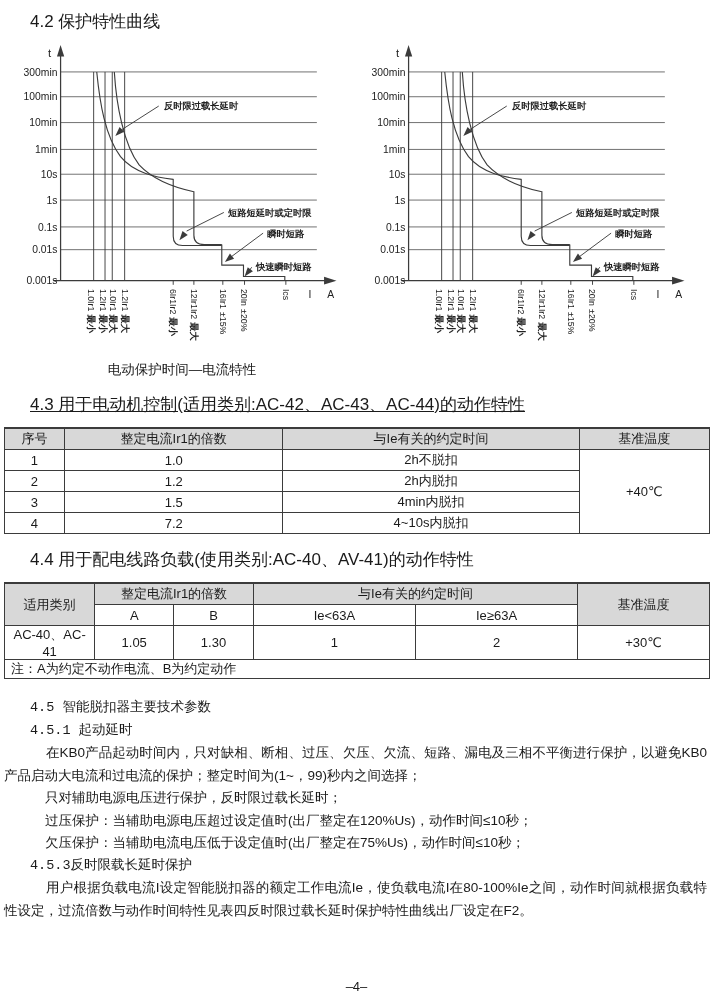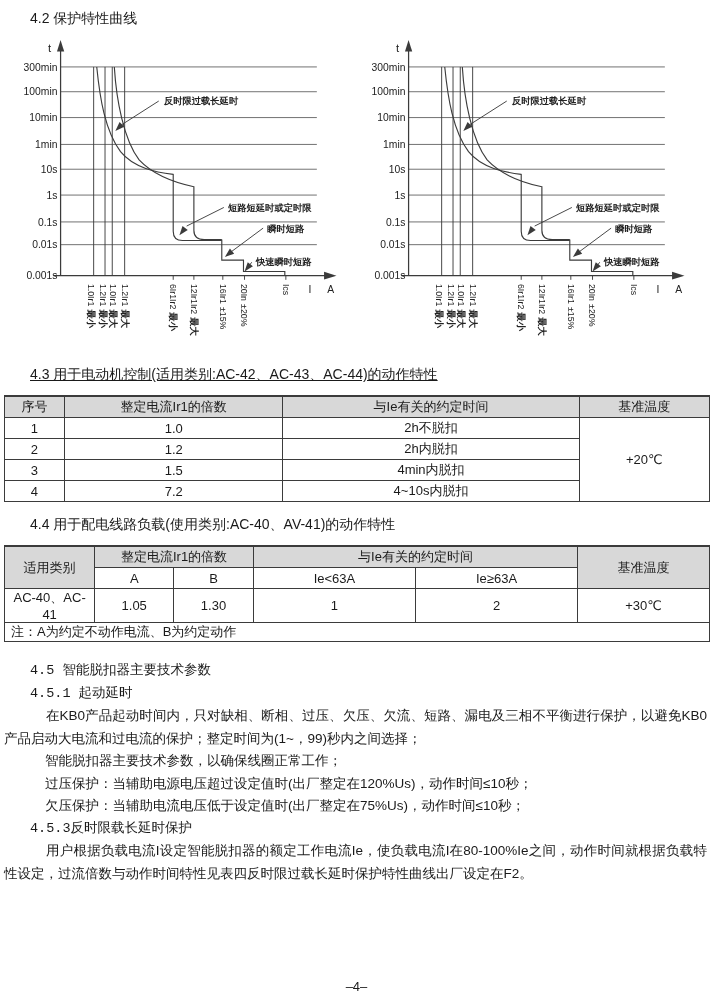--- a/index.html
+++ b/index.html
@@ -6,7 +6,7 @@
   body{width:713px;height:1008px;position:relative;overflow:hidden;
        font-family:"Liberation Sans","DejaVu Sans",sans-serif;color:#1a1a1a;}
   .page{position:relative;width:713px;height:1008px;}
-  .h-sec{font-size:14px;margin:0 0 0 30px;}
+  .h-sec{font-size:17px;margin:0 0 0 30px;}
   #h42{padding-top:10px;}
   .charts-row{display:flex;gap:12px;margin:10px 0 0 14px;}
   figure.curve-chart{margin:0;width:336px;}

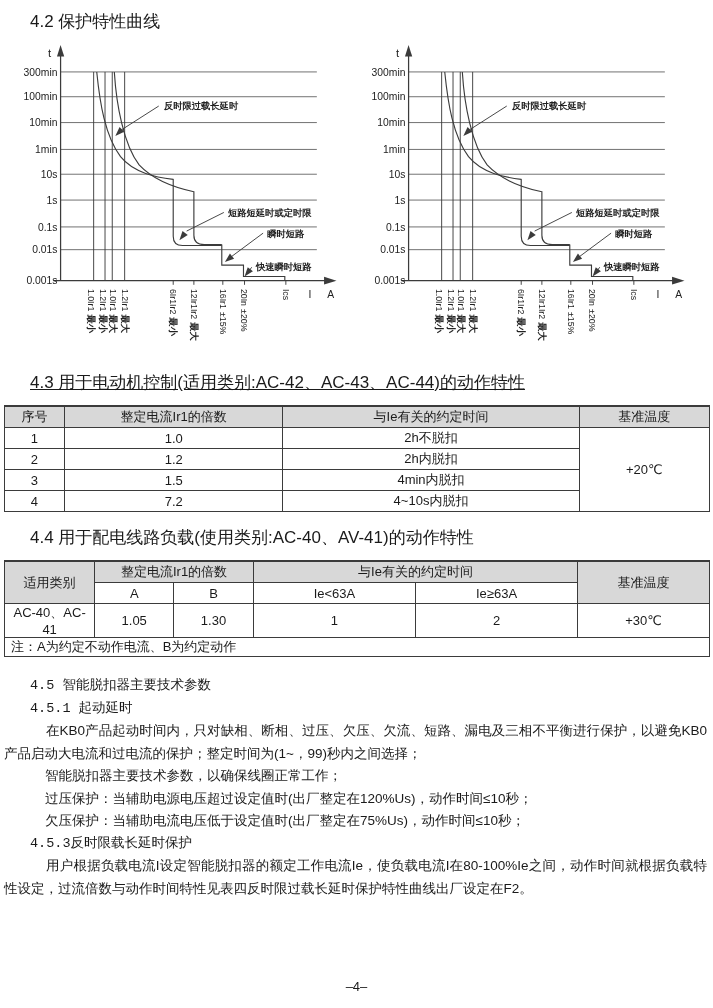--- a/index.html
+++ b/index.html
@@ -93,6 +93,7 @@
           <polygon points="223,226 226.1234752377721,216.97315656283857 231.12103561820751,220.97120486718686" fill="#3b3b3b"></polygon>
           <text x="234" y="220" font-size="9" font-weight="bold" fill="#222">快速瞬时短路</text>
         </svg>
+      <figcaption>电动保护时间—电流特性</figcaption>
     </figure>
     <figure class="curve-chart">
       <svg class="curve-svg" width="336" height="310" viewBox="0 0 325 300">

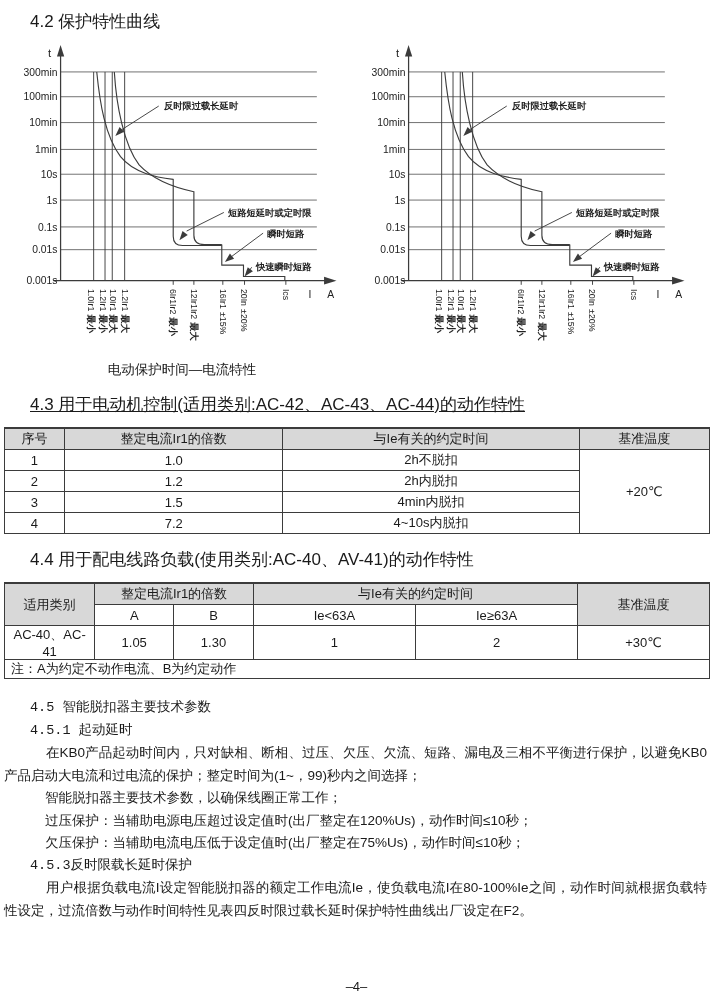--- a/index.html
+++ b/index.html
@@ -178,7 +178,7 @@
       <td>1</td>
       <td>1.0</td>
       <td>2h不脱扣</td>
-      <td rowspan="4">+20℃</td>
+      <td rowspan="4">+40℃</td>
     </tr>
     <tr>
       <td>2</td>

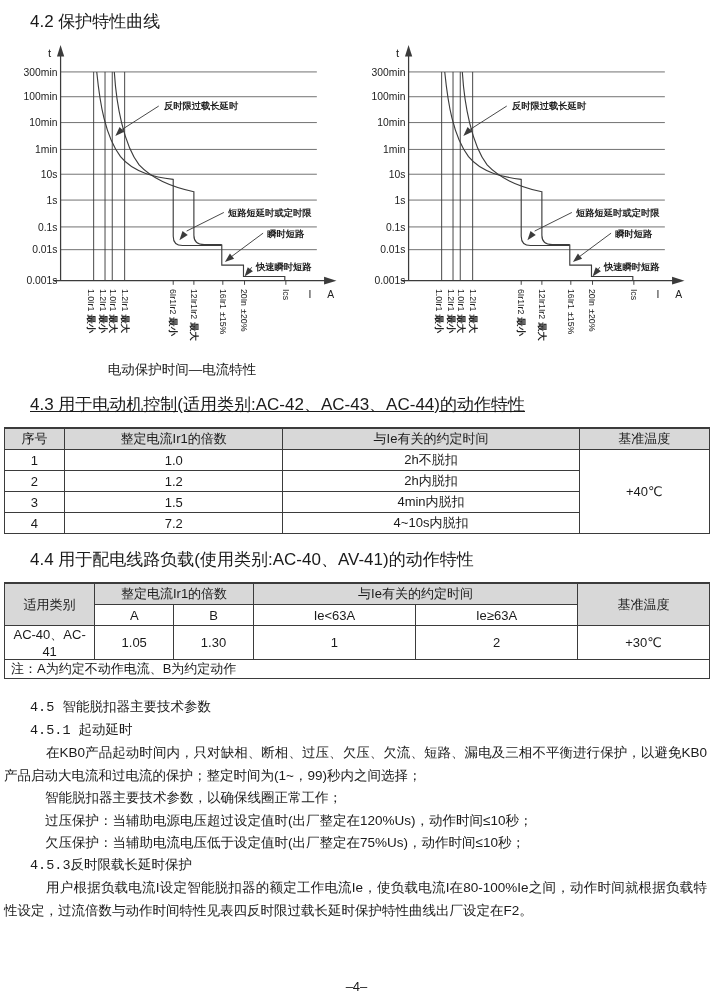--- a/index.html
+++ b/index.html
@@ -240,7 +240,7 @@
     <p class="hd">4.5 智能脱扣器主要技术参数</p>
     <p class="hd">4.5.1 起动延时</p>
     <p class="para">在KB0产品起动时间内，只对缺相、断相、过压、欠压、欠流、短路、漏电及三相不平衡进行保护，以避免KB0产品启动大电流和过电流的保护；整定时间为(1~，99)秒内之间选择；</p>
-    <p class="ind">智能脱扣器主要技术参数，以确保线圈正常工作；</p>
+    <p class="ind">只对辅助电源电压进行保护，反时限过载长延时；</p>
     <p class="ind">过压保护：当辅助电源电压超过设定值时(出厂整定在120%Us)，动作时间≤10秒；</p>
     <p class="ind">欠压保护：当辅助电流电压低于设定值时(出厂整定在75%Us)，动作时间≤10秒；</p>
     <p class="hd">4.5.3反时限载长延时保护</p>

